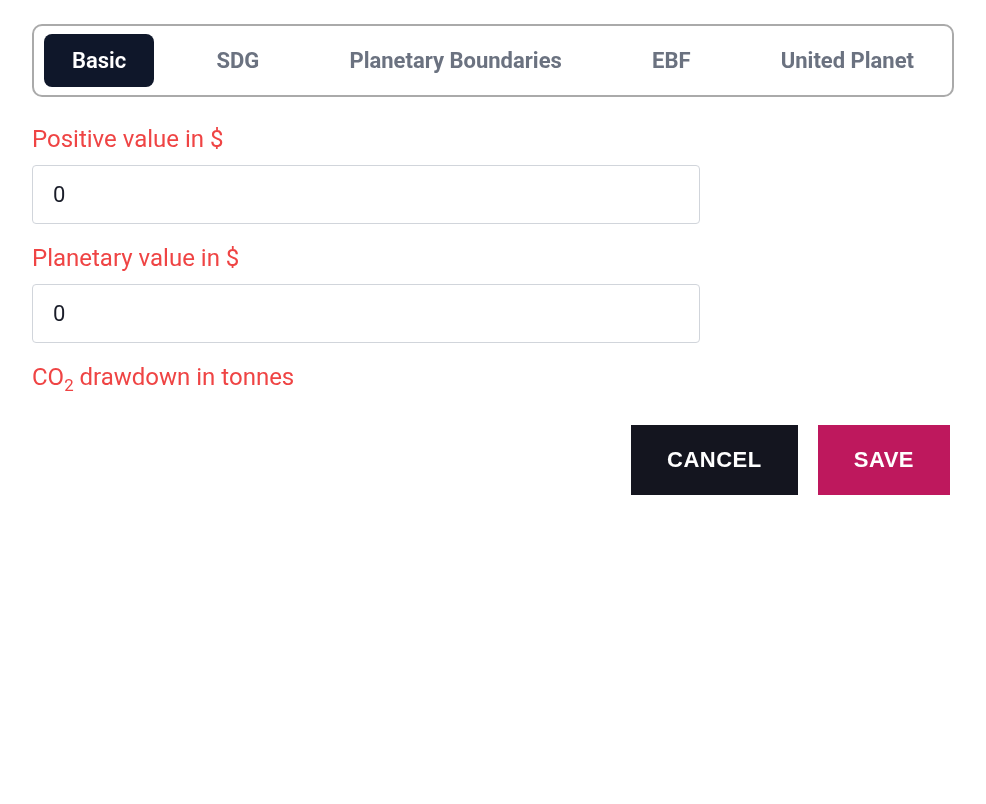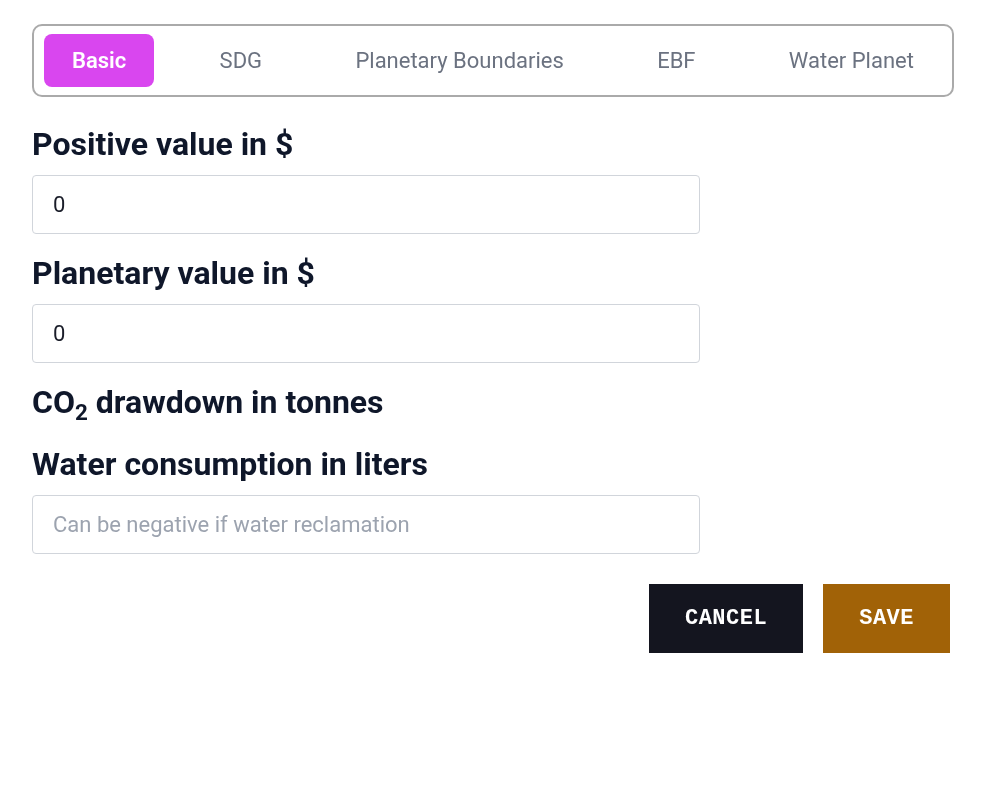--- a/index.html
+++ b/index.html
@@ -35,7 +35,7 @@
       white-space: nowrap;
     }
     .tab.active {
-      background: #d946ef;
+      background: #0f172a;
       color: #ffffff;
       font-weight: 600;
     }

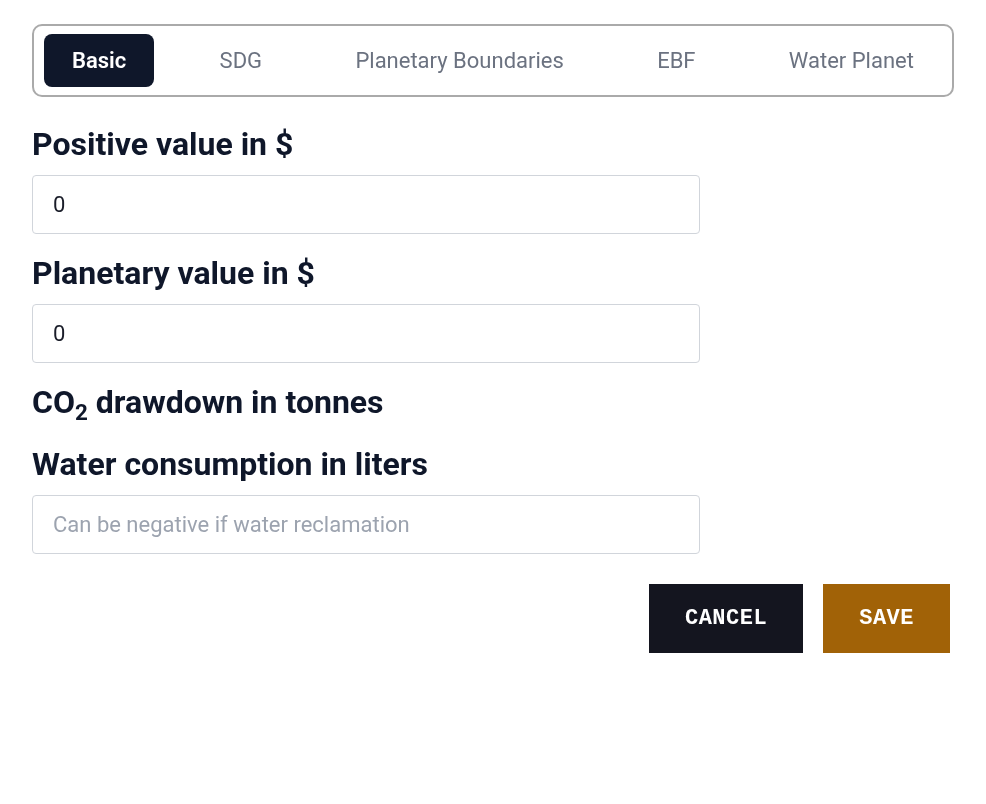--- a/index.html
+++ b/index.html
@@ -27,7 +27,7 @@
     .tab {
       padding: 14px 28px;
       font-size: 22px;
-      font-weight: 400;
+      font-weight: 700;
       color: #6b7280;
       border-radius: 8px;
       cursor: pointer;

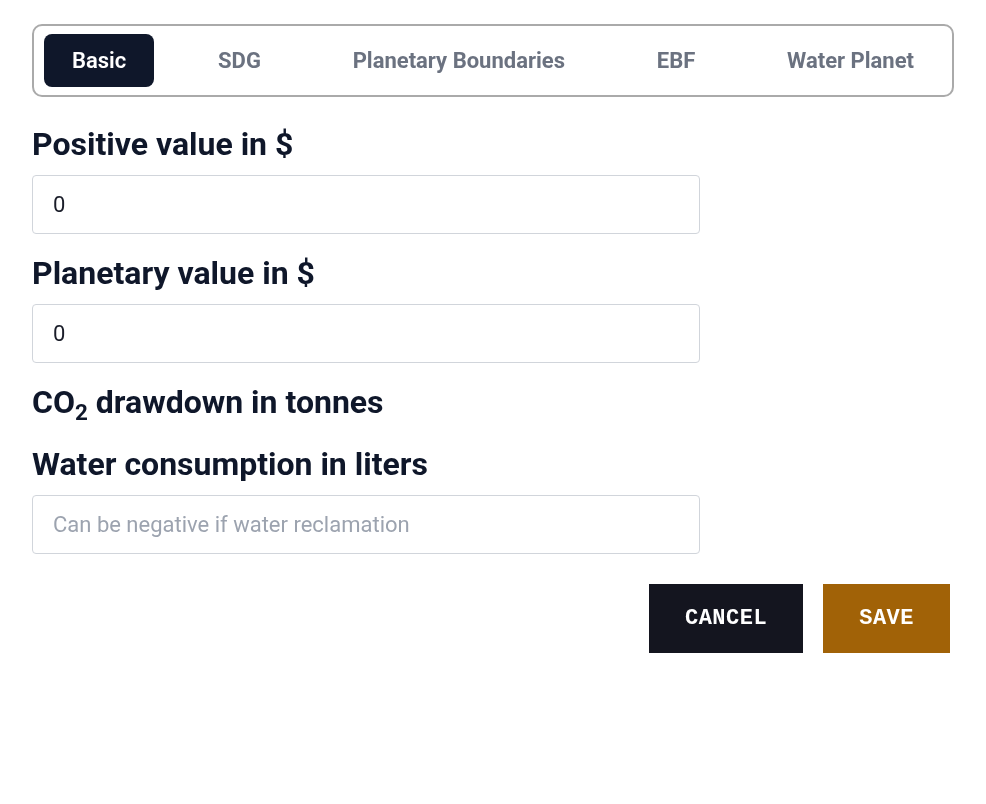--- a/index.html
+++ b/index.html
@@ -102,7 +102,7 @@
   <div class="tab">SDG</div>
   <div class="tab">Planetary Boundaries</div>
   <div class="tab">EBF</div>
-  <div class="tab">Water Planet</div>
+  <div class="tab">United Planet</div>
 </div>
 
 <div class="form-container">

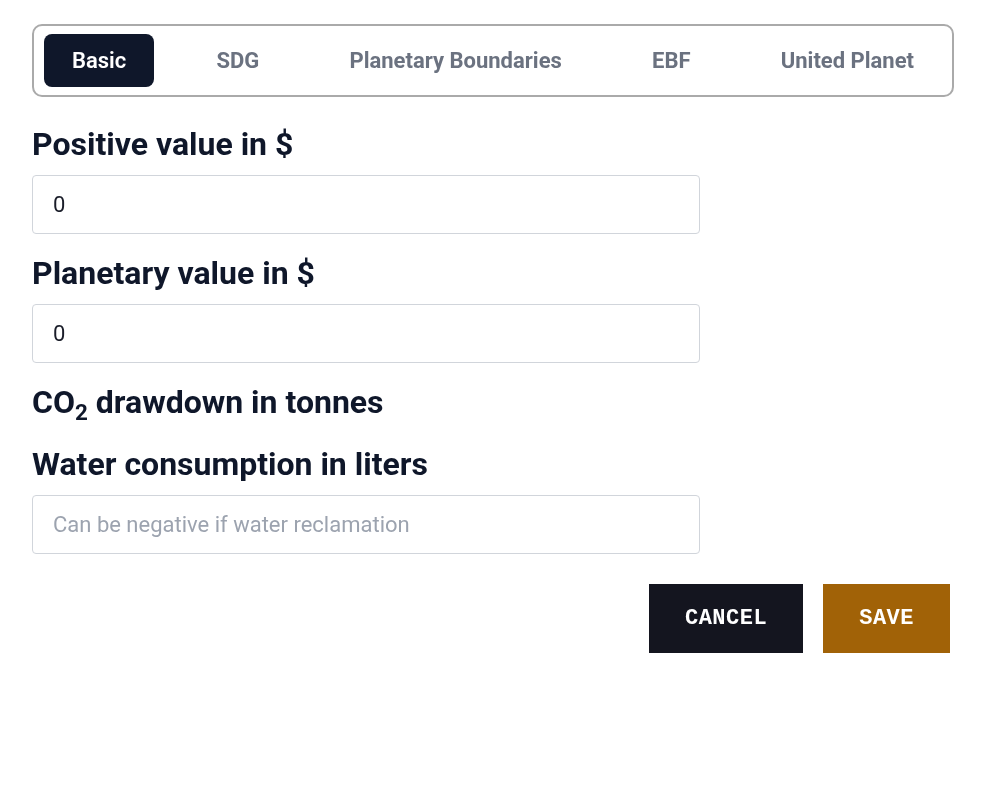--- a/index.html
+++ b/index.html
@@ -46,9 +46,9 @@
       margin-bottom: 20px;
     }
     .field-label {
-      font-size: 32px;
-      font-weight: 700;
-      color: #0f172a;
+      font-size: 24px;
+      font-weight: 400;
+      color: #ef4444;
       margin-bottom: 12px;
       display: block;
     }

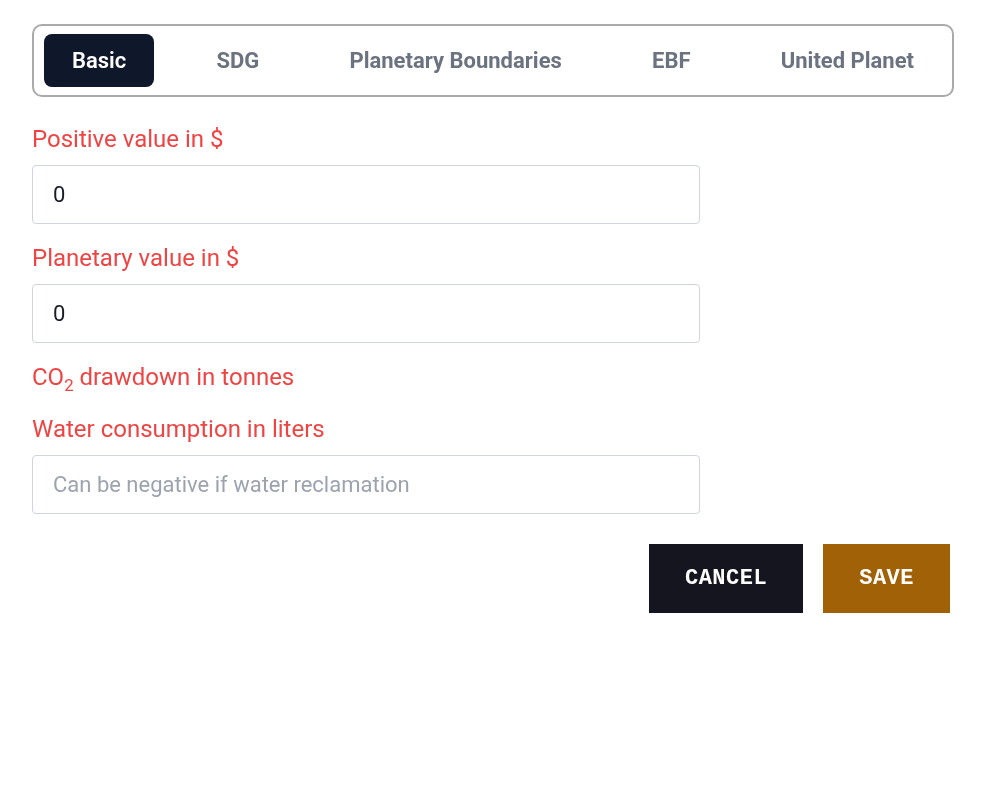--- a/index.html
+++ b/index.html
@@ -121,10 +121,6 @@
     <label class="field-label"><span>CO</span><sub>2</sub><span> drawdown in tonnes</span></label>
   </div>
 
-  <div class="form-group">
-    <label class="field-label">Water consumption in liters</label>
-    <input type="text" class="field-input" placeholder="Can be negative if water reclamation" style="">
-  </div>
 
 </div>
 

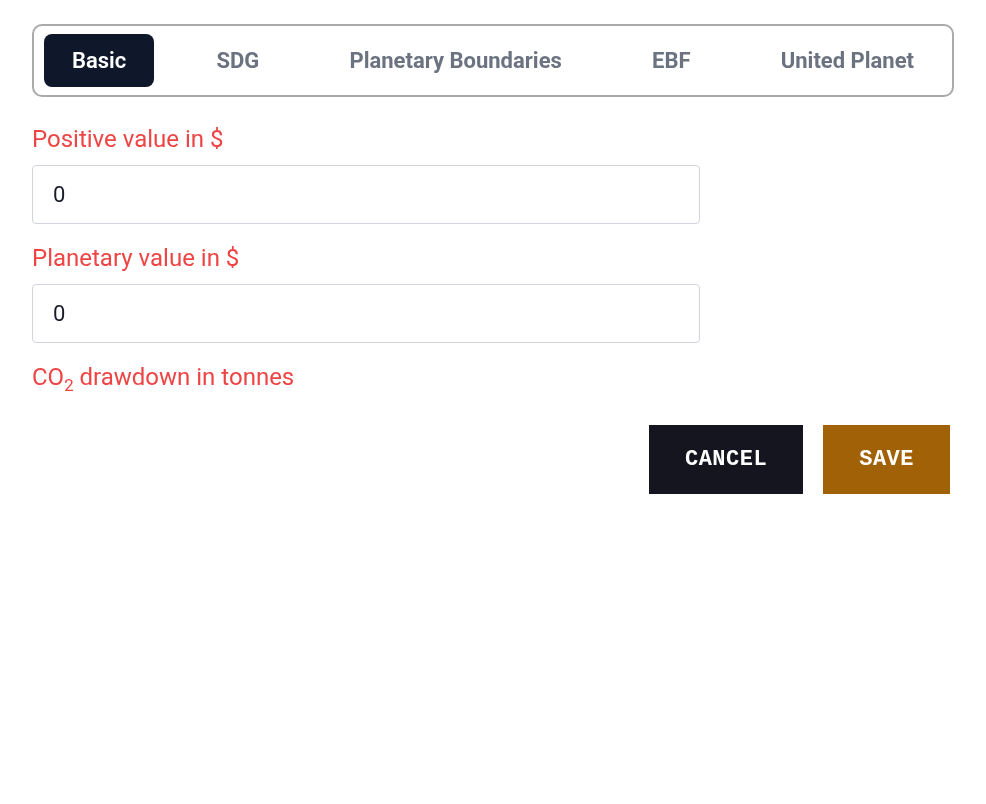--- a/index.html
+++ b/index.html
@@ -83,7 +83,7 @@
       letter-spacing: 0.5px;
       border: none;
       cursor: pointer;
-      font-family: Liberation Mono, monospace;
+      font-family: Liberation Sans, sans-serif;
     }
     .btn-cancel {
       background: #14151f;

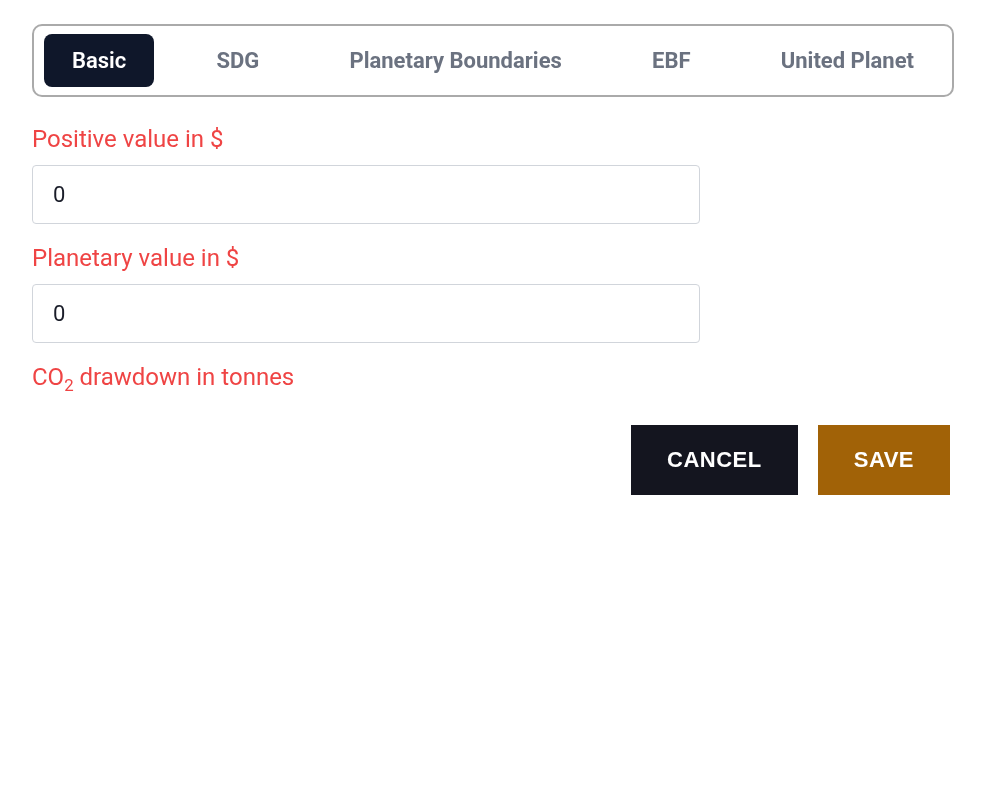--- a/index.html
+++ b/index.html
@@ -90,7 +90,7 @@
       color: #ffffff;
     }
     .btn-save {
-      background: #a16207;
+      background: #be185d;
       color: #ffffff;
     }
   </style>

